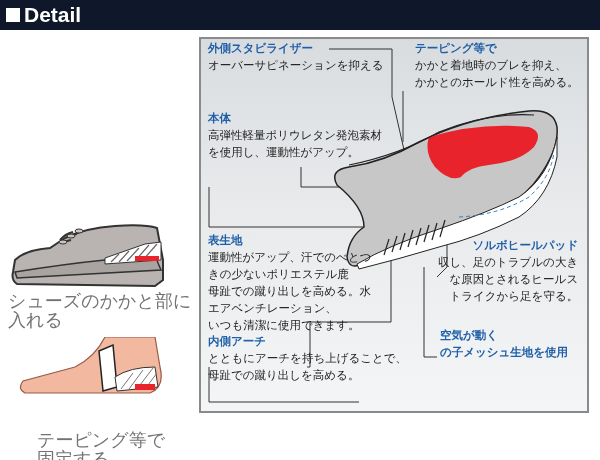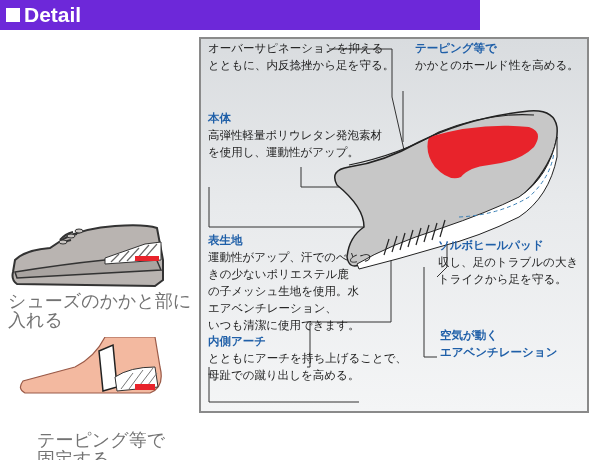--- a/index.html
+++ b/index.html
@@ -4,7 +4,7 @@
 <style>
   html,body{margin:0;padding:0;background:#fff;}
   body{width:600px;height:460px;position:relative;overflow:hidden;font-family:"DejaVu Sans","Liberation Sans",sans-serif;color:#222;}
-  .header{position:absolute;left:0;top:0;width:480px;height:30px;background:#6d28d9;}
+  .header{position:absolute;left:0;top:0;width:600px;height:30px;background:#0f172a;}
   .header .sq{position:absolute;left:6px;top:8px;width:14px;height:14px;background:#fff;}
   .header .title{position:absolute;left:24px;top:2px;color:#fff;font-family:"Liberation Sans",sans-serif;font-weight:bold;font-size:21px;line-height:26px;}
   .panel{position:absolute;left:199px;top:37px;width:390px;height:376px;border:2px solid #8a8a8a;background:linear-gradient(180deg,#d9dcdf 0%,#e8eaec 45%,#f4f5f6 100%);box-sizing:border-box;}

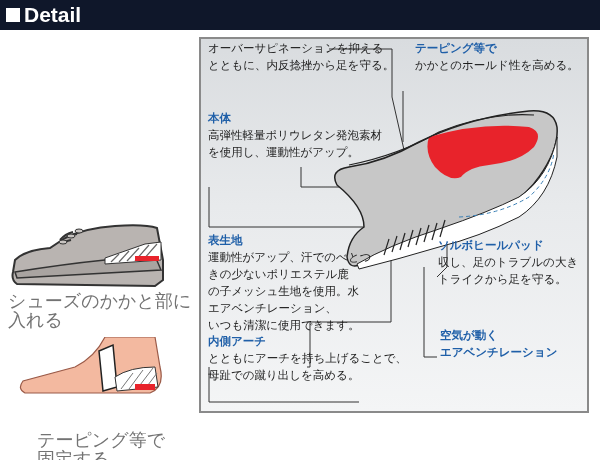--- a/index.html
+++ b/index.html
@@ -94,6 +94,7 @@
 </svg>
 
 <div class="callout" style="left:208px;top:40px;">
+  <div class="h">外側スタビライザー</div>
   <div class="b">オーバーサピネーションを抑える</div>
   <div class="b">とともに、内反捻挫から足を守る。</div>
 </div>

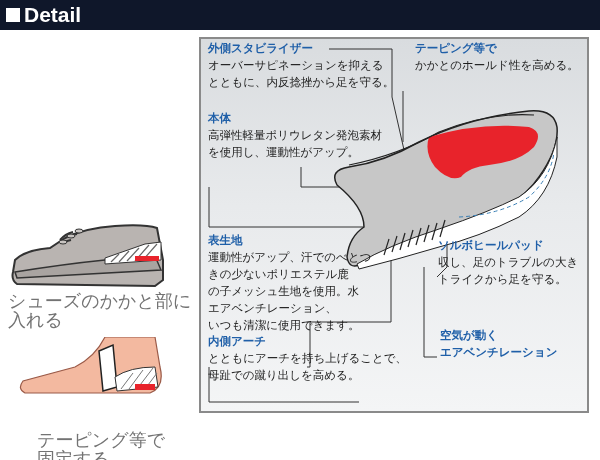--- a/index.html
+++ b/index.html
@@ -100,6 +100,7 @@
 </div>
 <div class="callout" style="left:415px;top:40px;">
   <div class="h">テーピング等で</div>
+  <div class="b">かかと着地時のブレを抑え、</div>
   <div class="b">かかとのホールド性を高める。</div>
 </div>
 <div class="callout" style="left:208px;top:110px;">

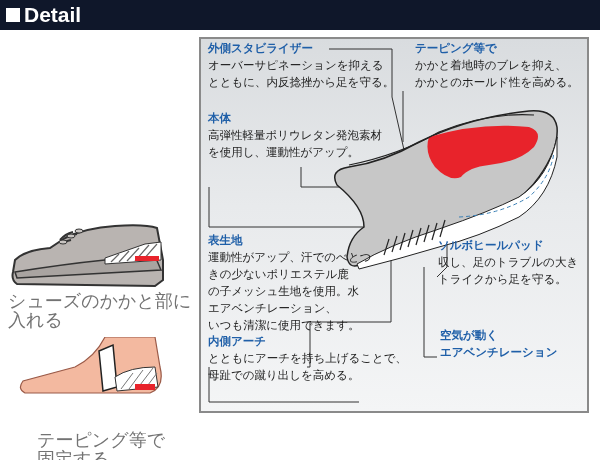--- a/index.html
+++ b/index.html
@@ -96,7 +96,6 @@
 <div class="callout" style="left:208px;top:40px;">
   <div class="h">外側スタビライザー</div>
   <div class="b">オーバーサピネーションを抑える</div>
-  <div class="b">とともに、内反捻挫から足を守る。</div>
 </div>
 <div class="callout" style="left:415px;top:40px;">
   <div class="h">テーピング等で</div>

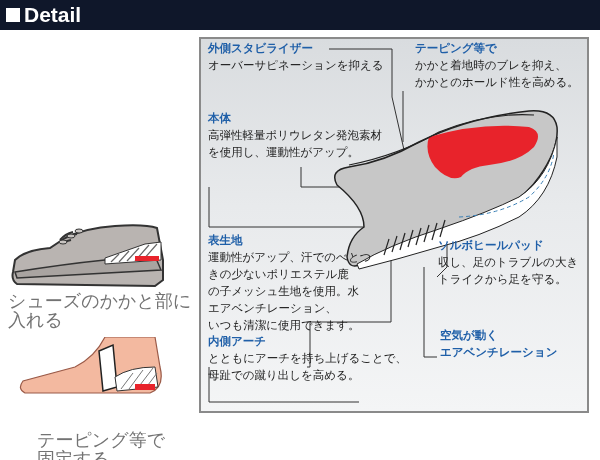--- a/index.html
+++ b/index.html
@@ -115,7 +115,7 @@
   <div class="b">エアベンチレーション、</div>
   <div class="b">いつも清潔に使用できます。</div>
 </div>
-<div class="callout" style="left:438px;top:237px;">
+<div class="callout" style="left:438px;top:237px;text-align:right;">
   <div class="h">ソルボヒールパッド</div>
   <div class="b">収し、足のトラブルの大き</div>
   <div class="b">トライクから足を守る。</div>

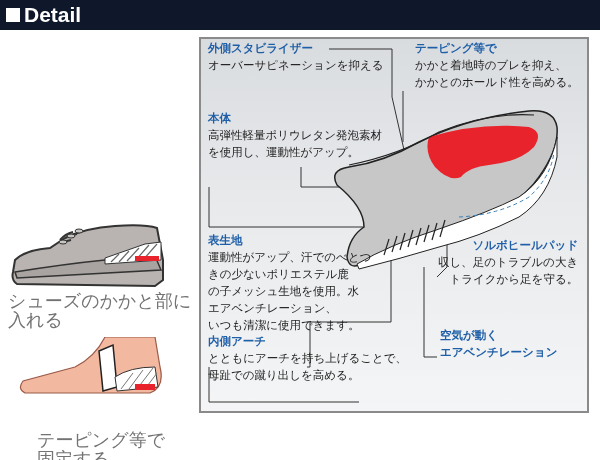--- a/index.html
+++ b/index.html
@@ -118,6 +118,7 @@
 <div class="callout" style="left:438px;top:237px;text-align:right;">
   <div class="h">ソルボヒールパッド</div>
   <div class="b">収し、足のトラブルの大き</div>
+  <div class="b">な原因とされるヒールス</div>
   <div class="b">トライクから足を守る。</div>
 </div>
 <div class="callout" style="left:440px;top:327px;">

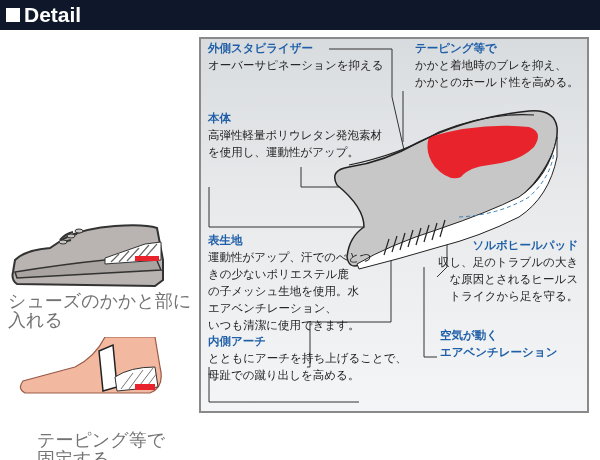--- a/index.html
+++ b/index.html
@@ -111,7 +111,7 @@
   <div class="h">表生地</div>
   <div class="b">運動性がアップ、汗でのべとつ</div>
   <div class="b">きの少ないポリエステル鹿</div>
-  <div class="b">の子メッシュ生地を使用。水</div>
+  <div class="b">母趾での蹴り出しを高める。水</div>
   <div class="b">エアベンチレーション、</div>
   <div class="b">いつも清潔に使用できます。</div>
 </div>

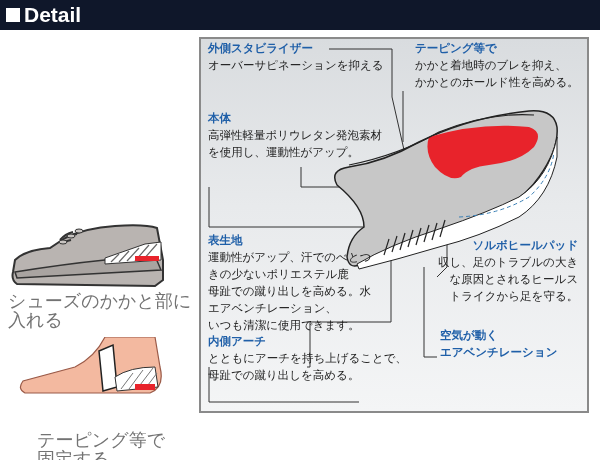--- a/index.html
+++ b/index.html
@@ -123,7 +123,7 @@
 </div>
 <div class="callout" style="left:440px;top:327px;">
   <div class="h">空気が動く</div>
-  <div class="h">エアベンチレーション</div>
+  <div class="h">の子メッシュ生地を使用</div>
 </div>
 <div class="callout" style="left:208px;top:333px;">
   <div class="h">内側アーチ</div>

